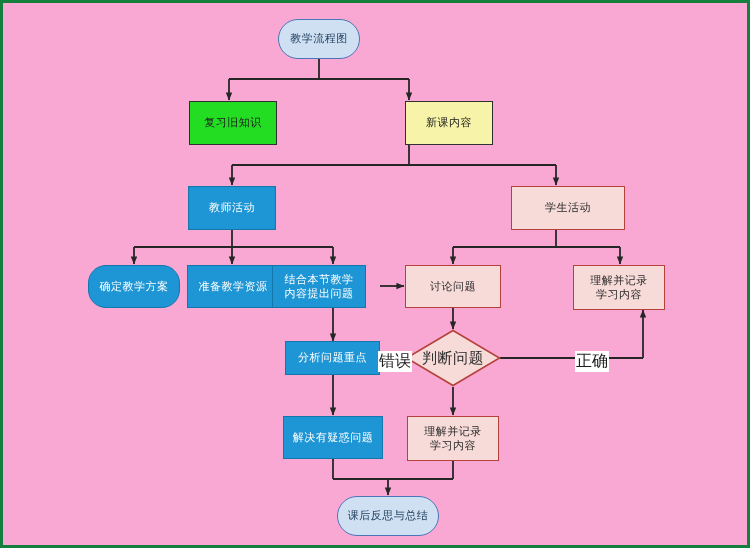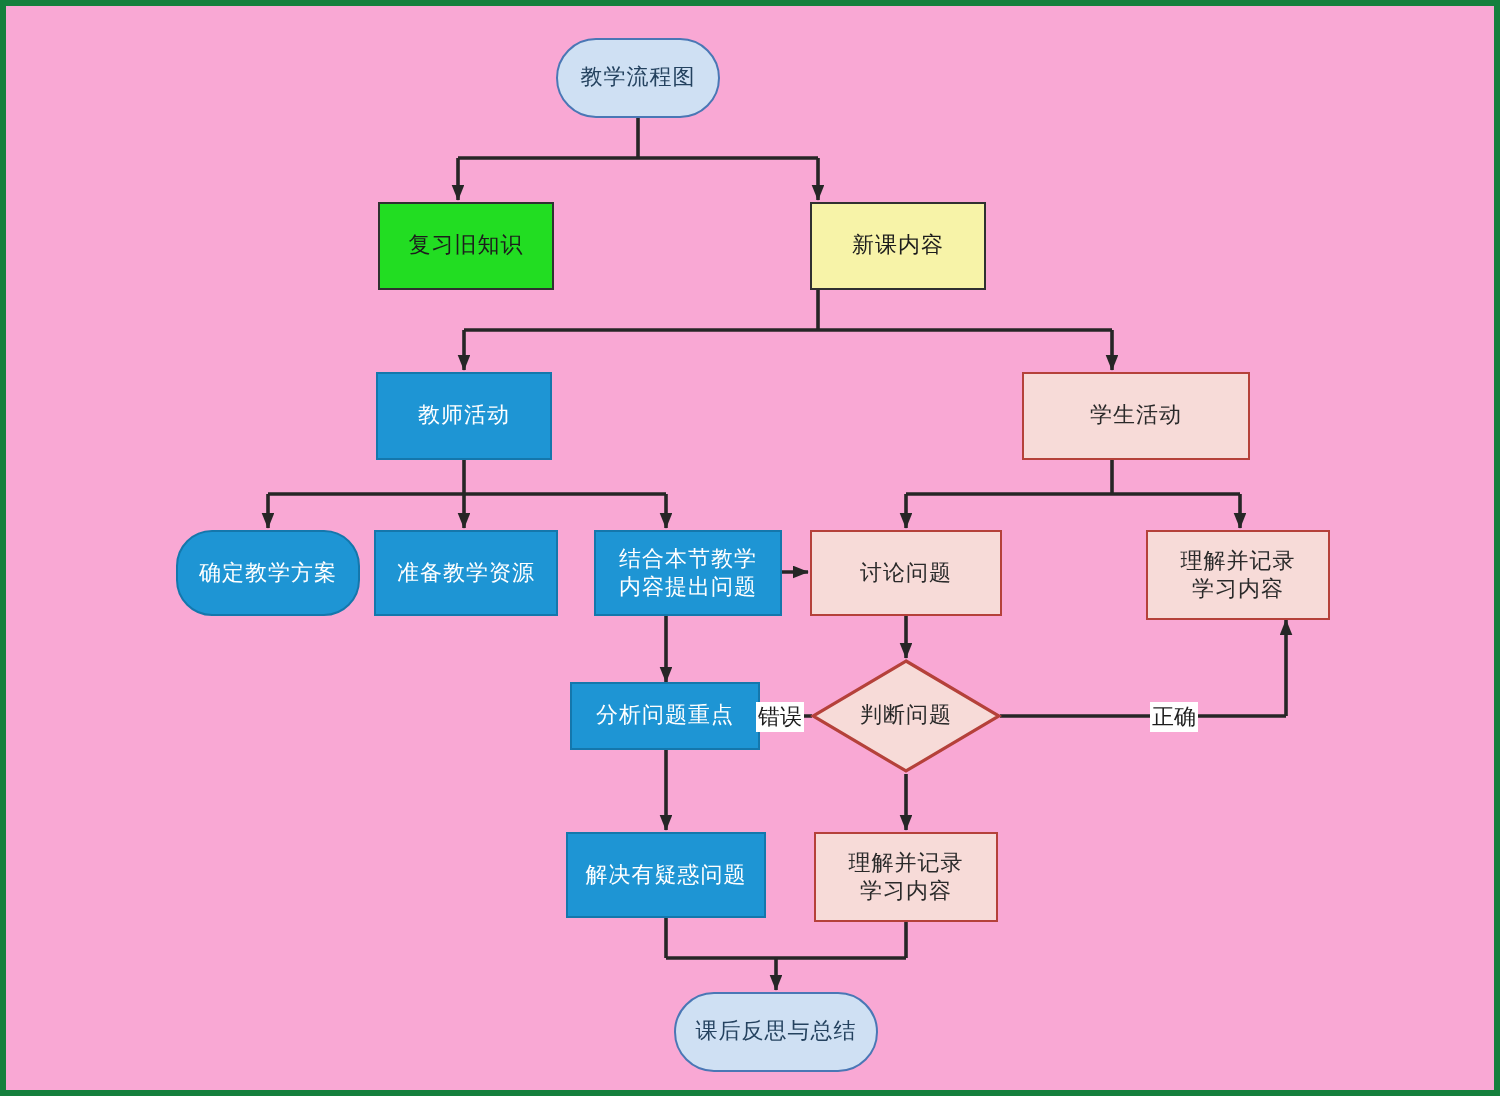--- a/index.html
+++ b/index.html
@@ -181,7 +181,7 @@
     <span>准备教学资源</span>
   </div>
 
-  <div class="node n-blue" style="left:294px; top:262px; width:94px; height:43px;">
+  <div class="node n-blue" style="left:269px; top:262px; width:94px; height:43px;">
     <span>结合本节教学
 内容提出问题</span>
   </div>

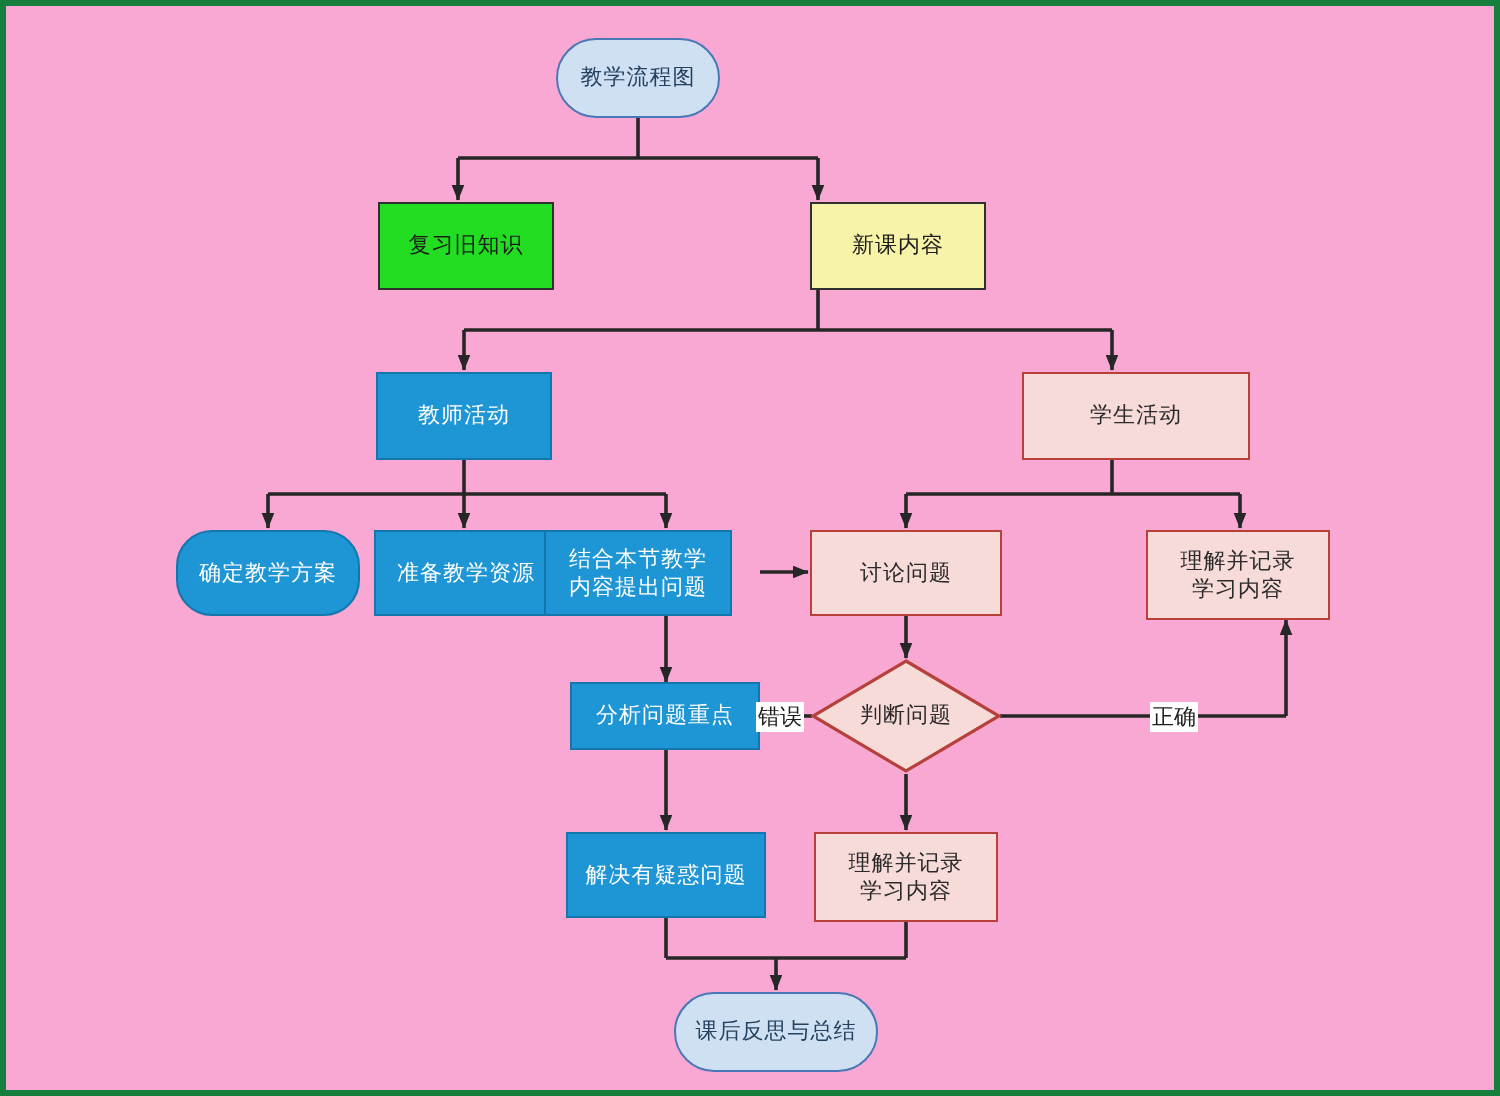--- a/index.html
+++ b/index.html
@@ -89,7 +89,7 @@
   }
   .edge-label {
     position: absolute;
-    font-size: 11px;
+    font-size: 16px;
     color: #1c1c1c;
     background: #ffffff;
     padding: 0 1px;

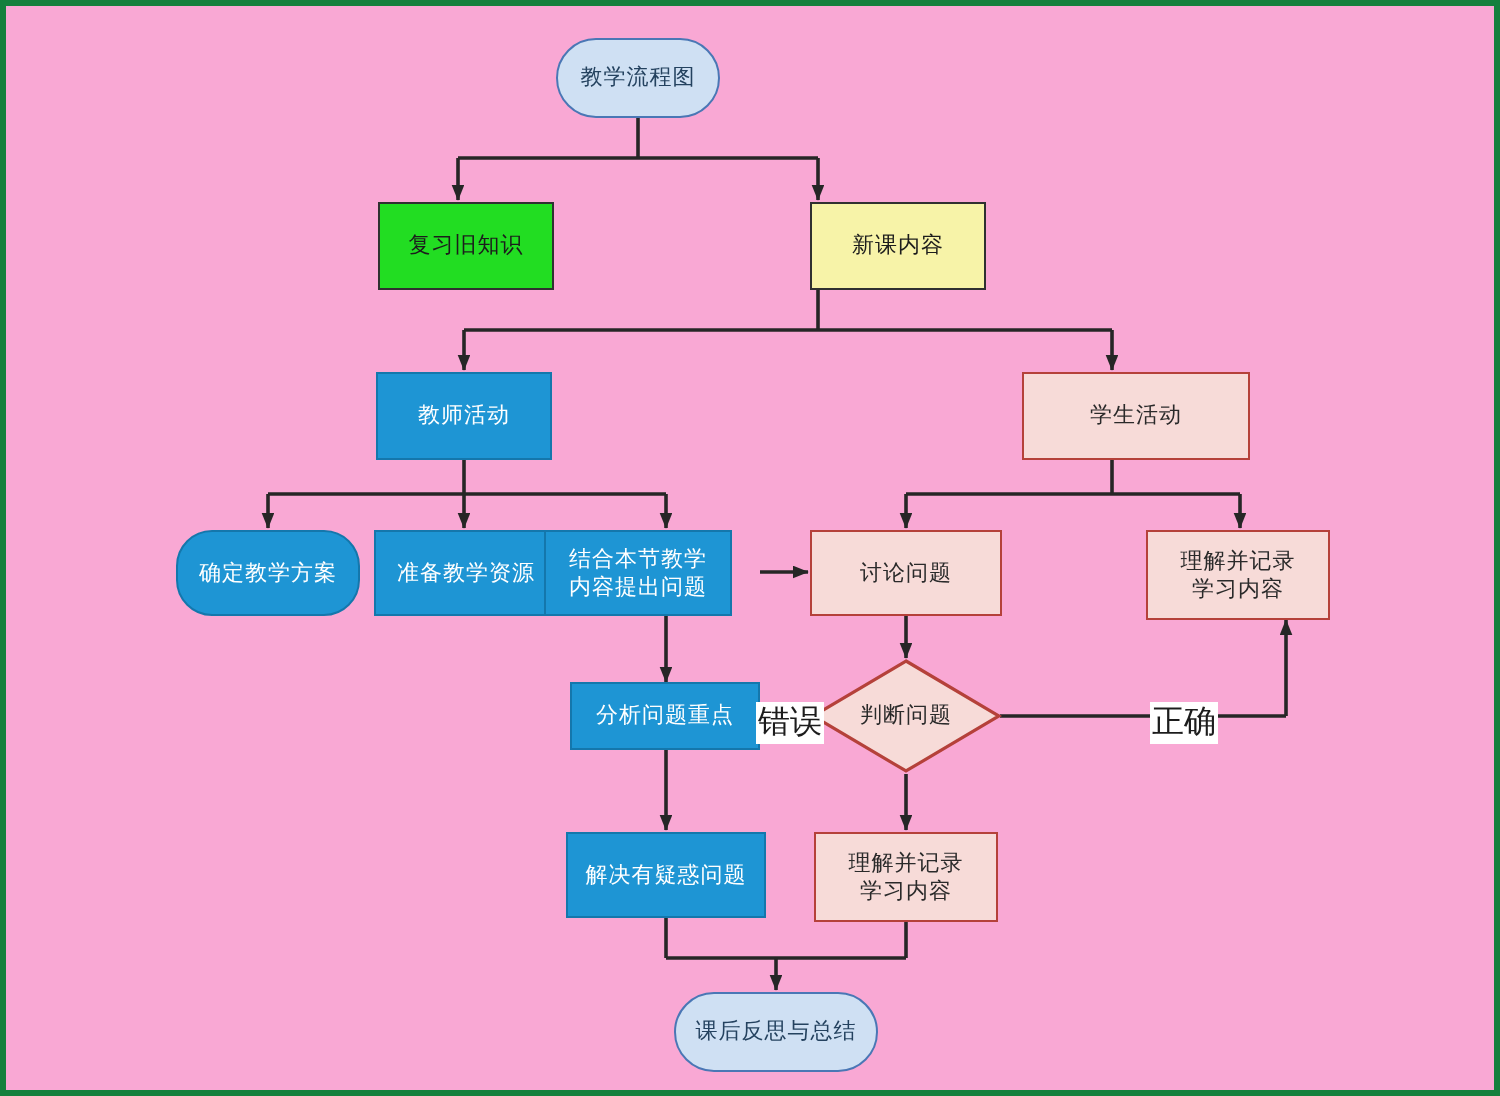--- a/index.html
+++ b/index.html
@@ -85,7 +85,7 @@
     position: relative;
     z-index: 1;
     color: #2a2a2a;
-    font-size: 11px;
+    font-size: 15px;
   }
   .edge-label {
     position: absolute;

